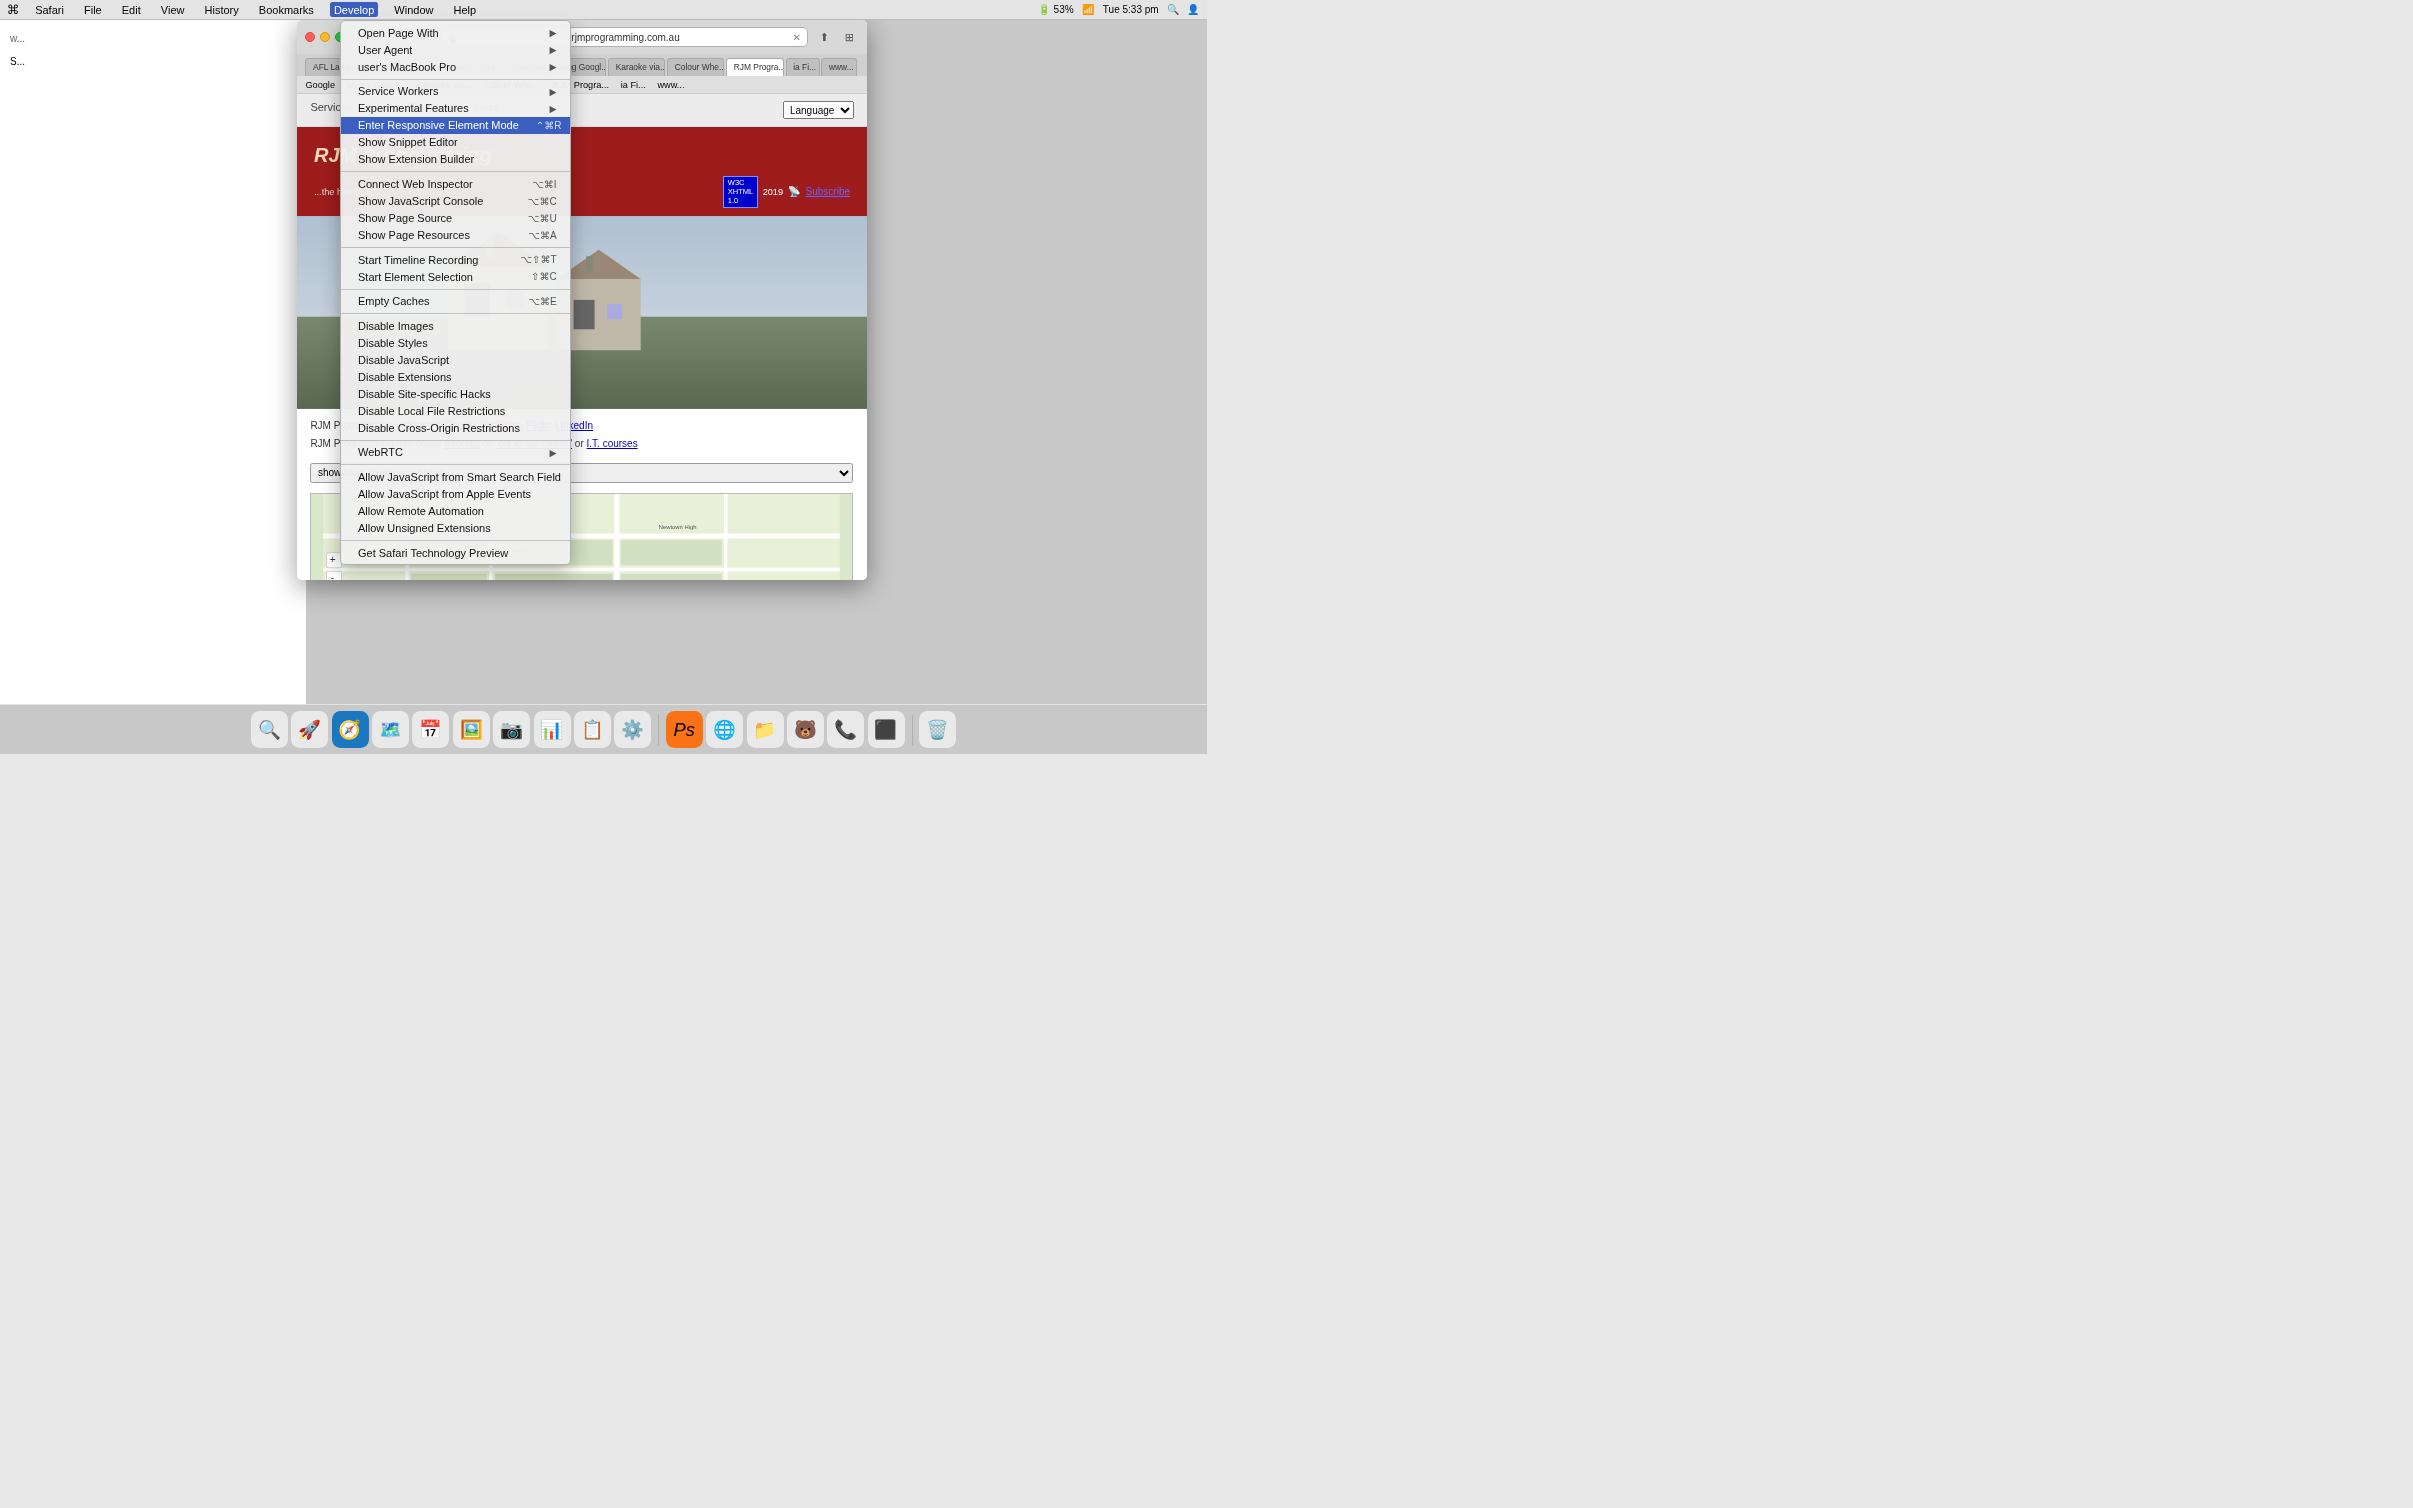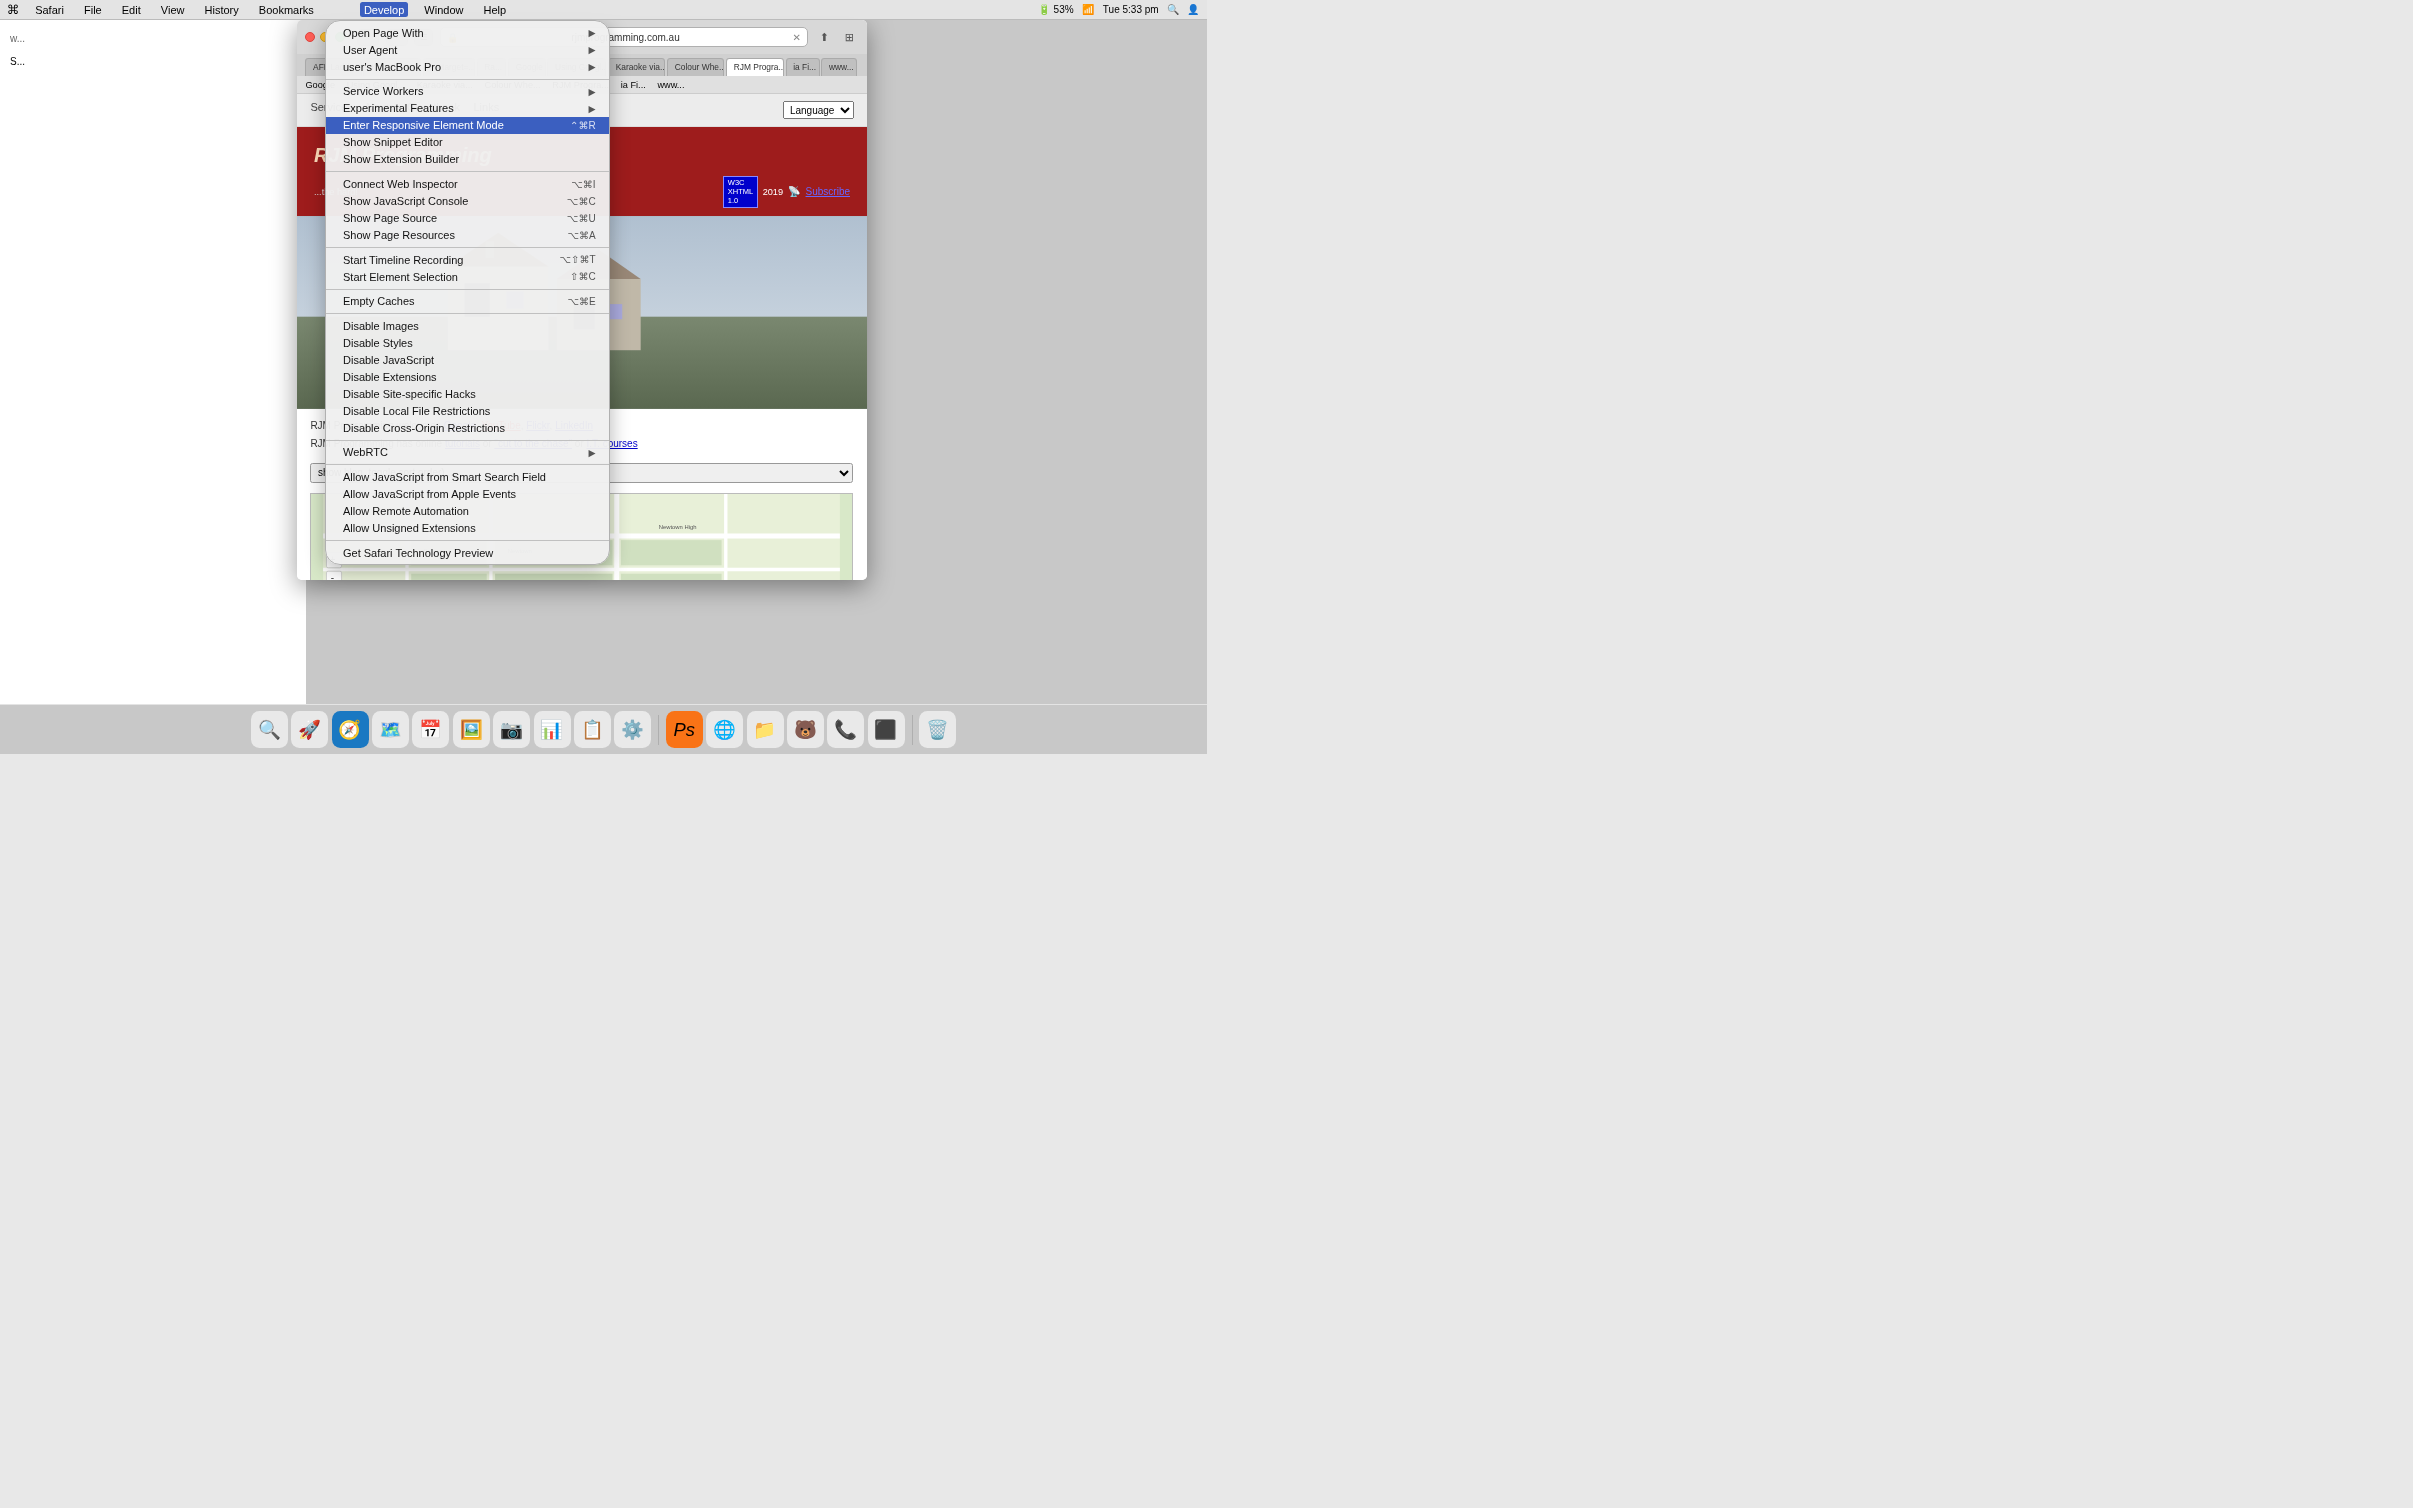--- a/index.html
+++ b/index.html
@@ -39,7 +39,7 @@
     }
     .apple-icon { font-size: 12.6px; }
     .menu-item-bar { font-weight: 500; cursor: pointer; padding: 1.7px 4.2px; border-radius: 2.5px; }
-    .menu-item-bar.active { background: #3b5fc0; color: white; margin-left: 30px; }
+    .menu-item-bar.active { background: #3b5fc0; color: white; }
     .traffic-lights {
       display: flex;
       gap: 5px;

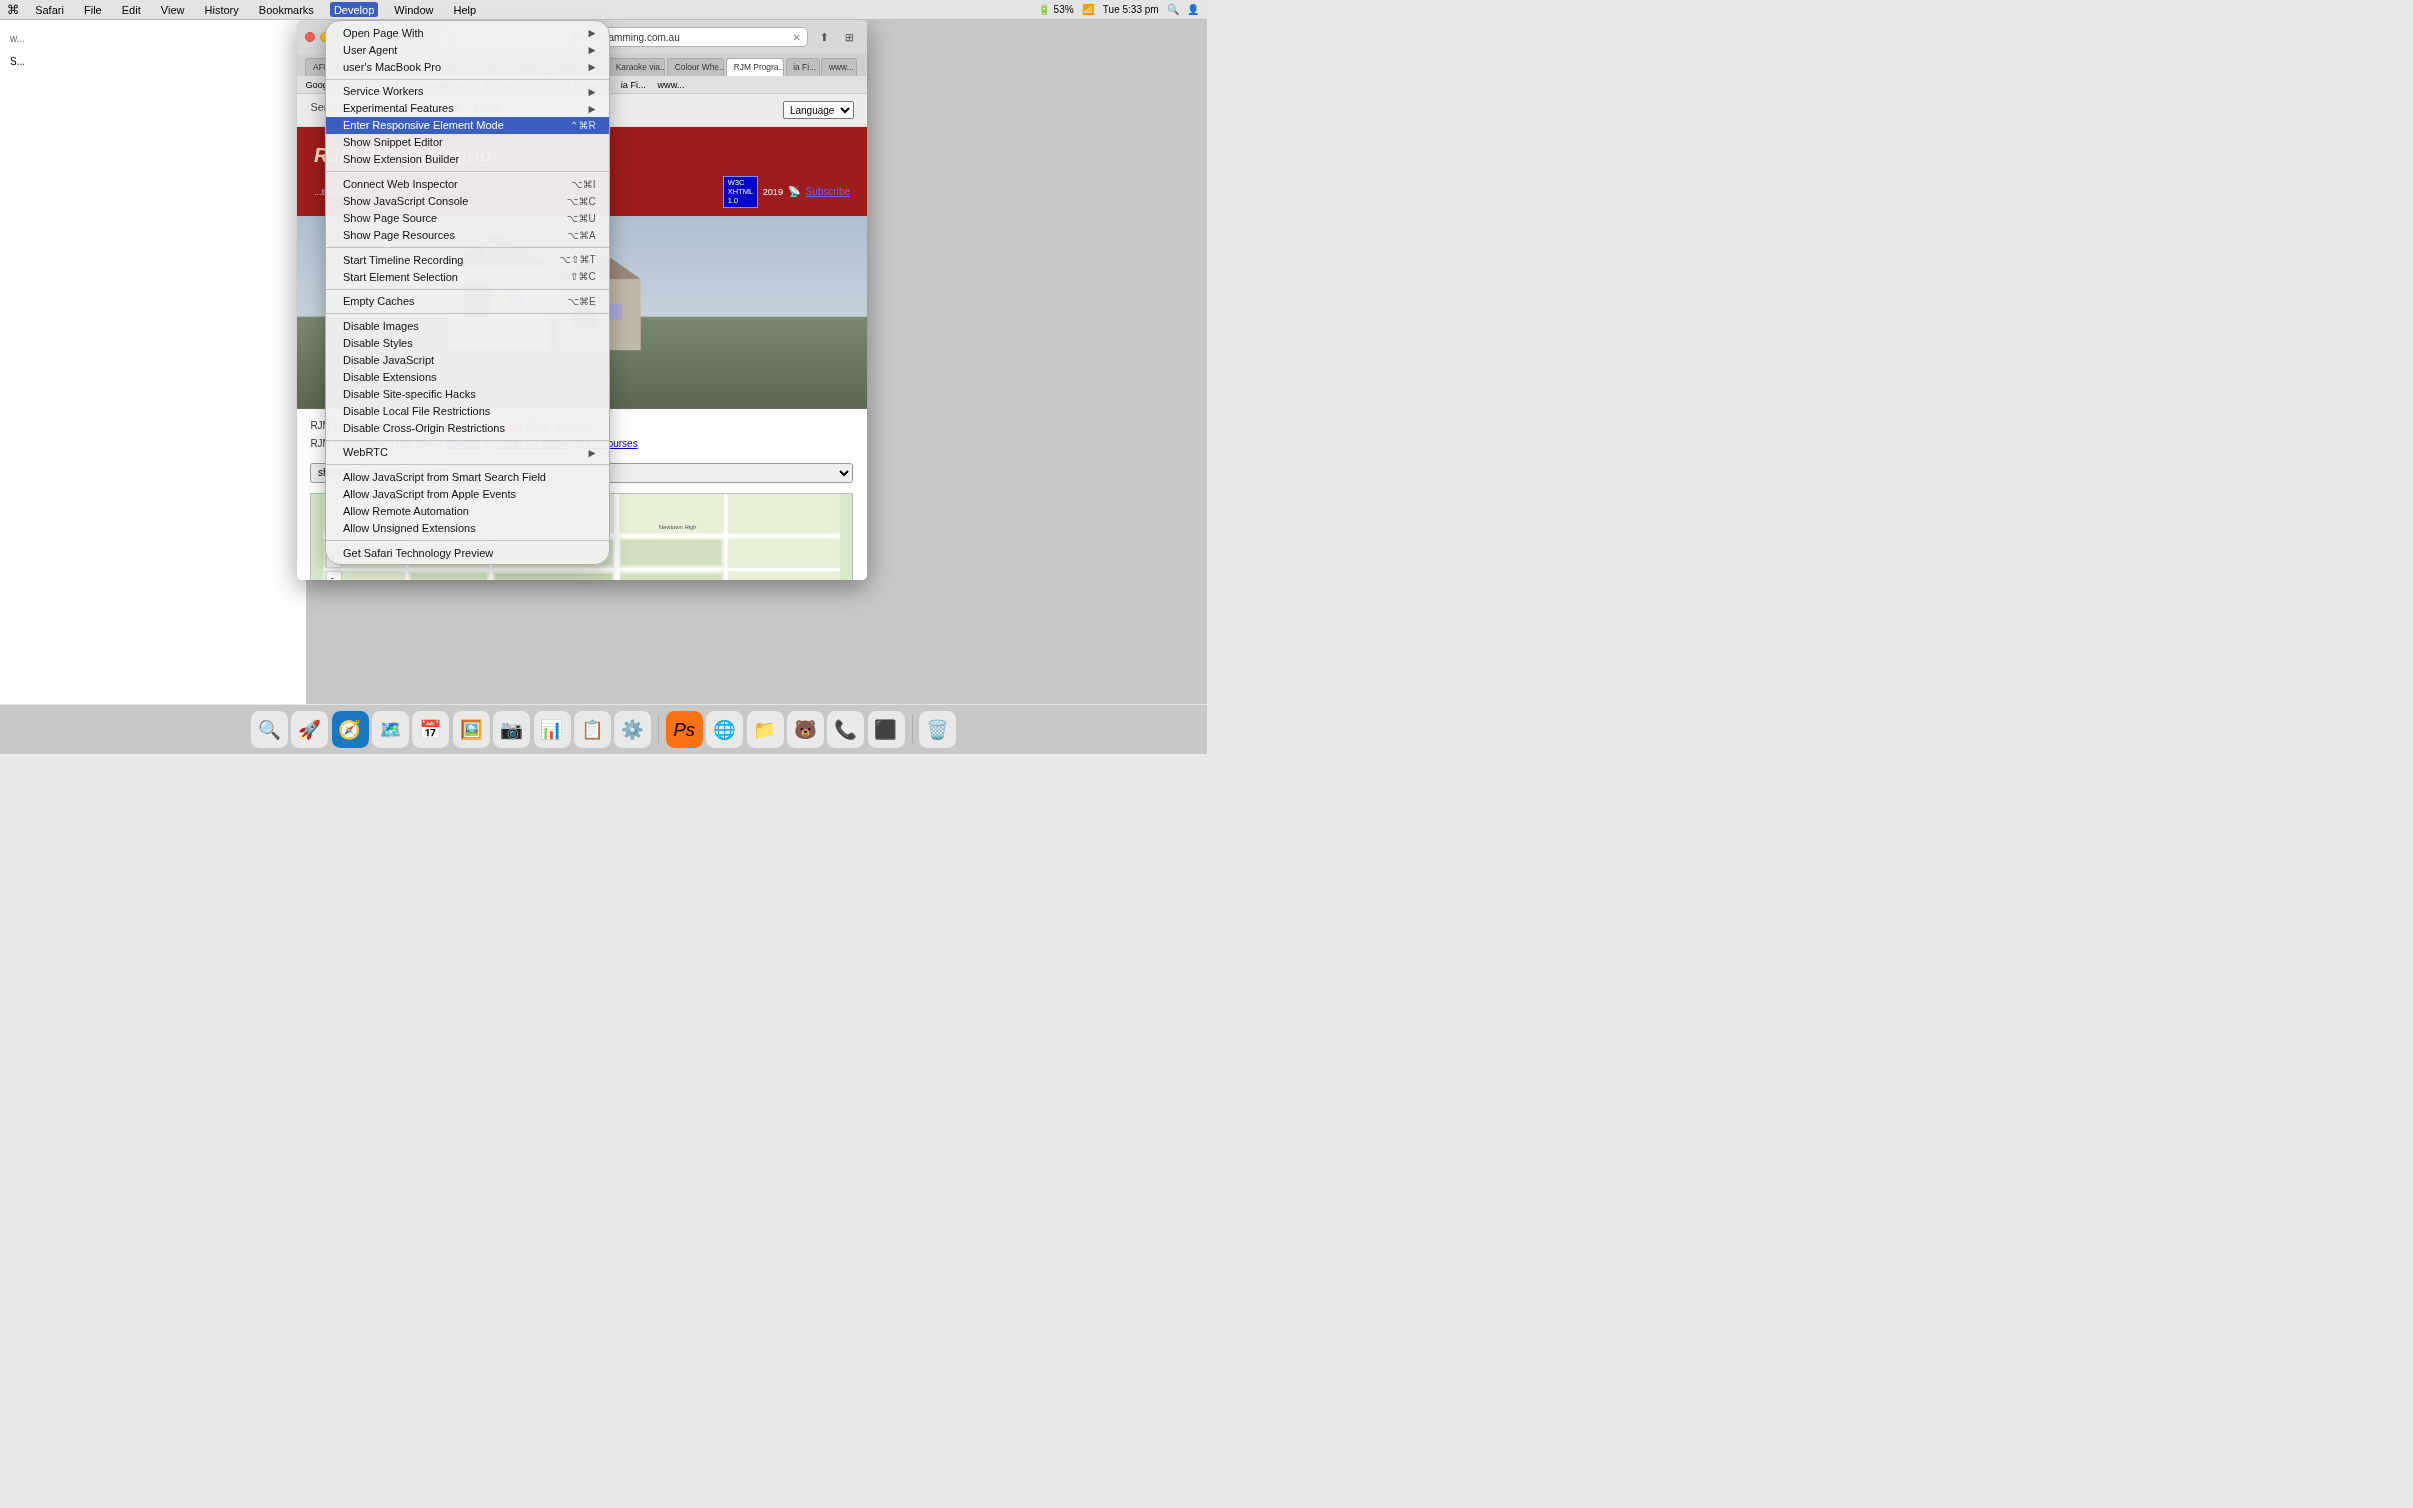--- a/index.html
+++ b/index.html
@@ -101,11 +101,11 @@
     .develop-menu {
       position: absolute;
       top: 20px;
-      left: 325px;
-      width: 285px;
+      left: 340px;
+      width: 231px;
       background: rgba(240,240,240,0.97);
       border: 0.8px solid #b0b0b0;
-      border-radius: 15px;
+      border-radius: 5px;
       box-shadow: 0 5px 20px rgba(0,0,0,0.3);
       padding: 3.4px 0;
       font-size: 11px;

